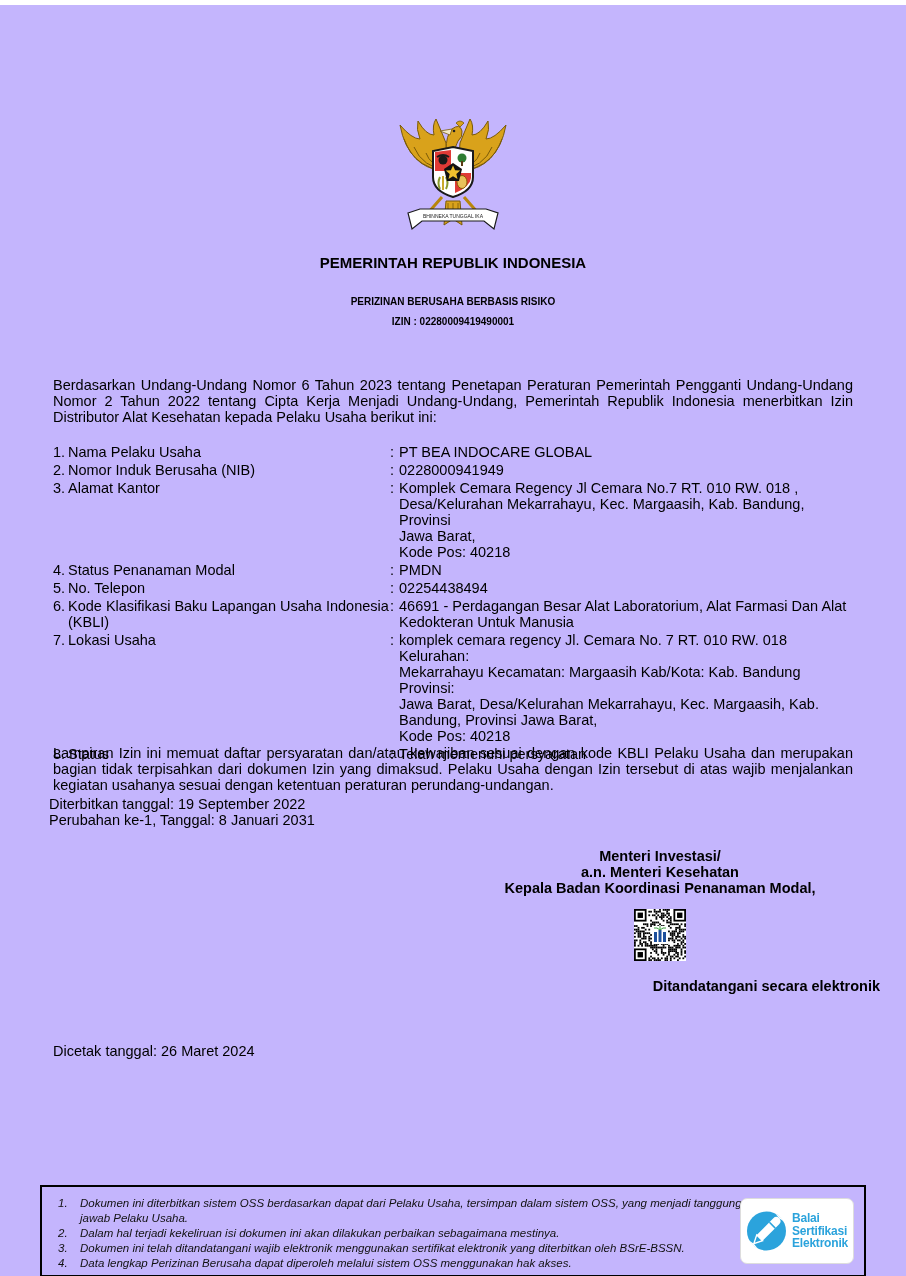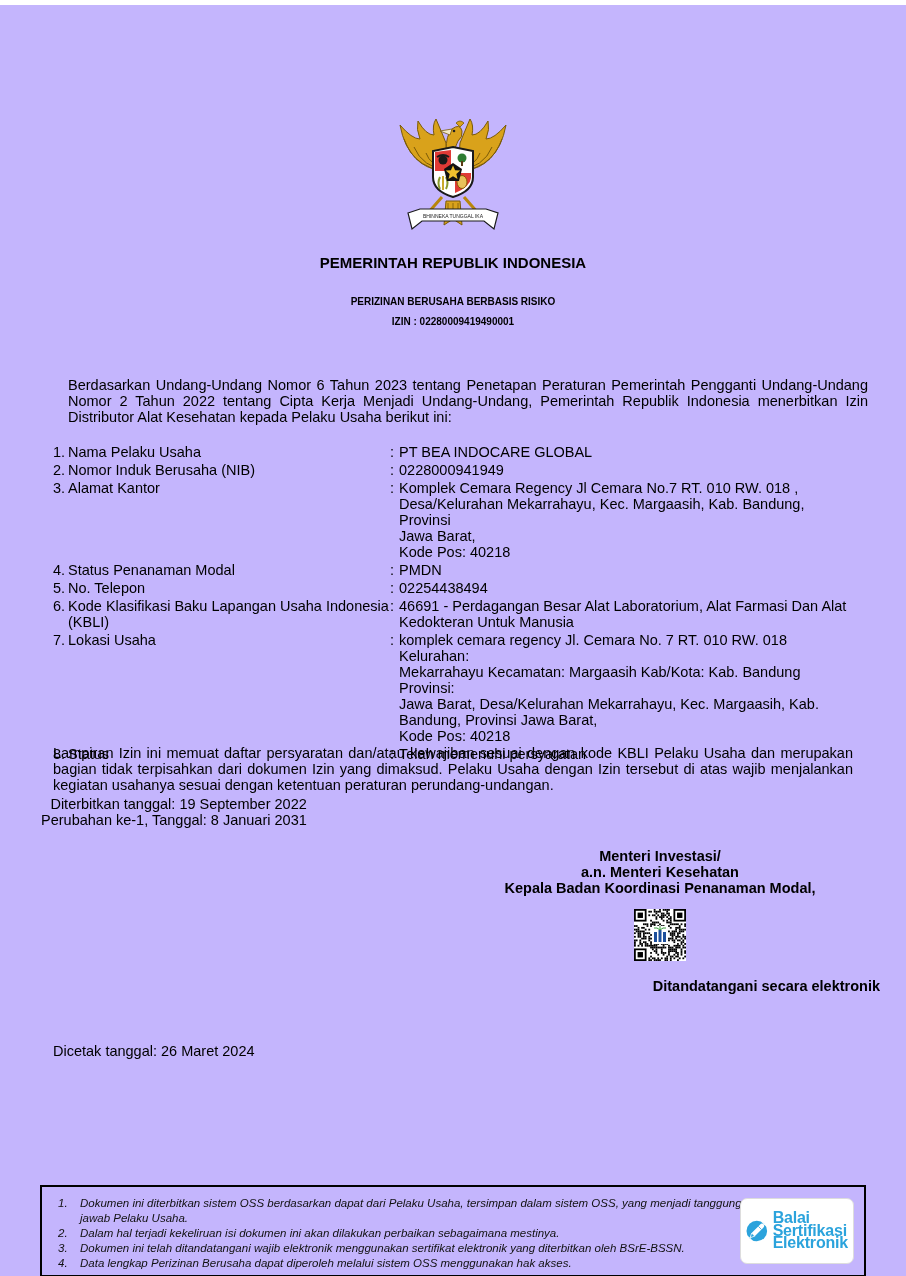--- a/index.html
+++ b/index.html
@@ -26,7 +26,7 @@
   .title-doc { top: 287px; left: 0; right: 0; text-align: center; font-weight: bold; font-size: 10px; line-height: 20px; }
 
   
-  .intro { top: 372px; left: 68px; width: 800px; text-align: justify; }
+  .intro { top: 372px; left: 53px; width: 800px; text-align: justify; }
 
   
   .fields { top: 439px; left: 53px; width: 800px; }

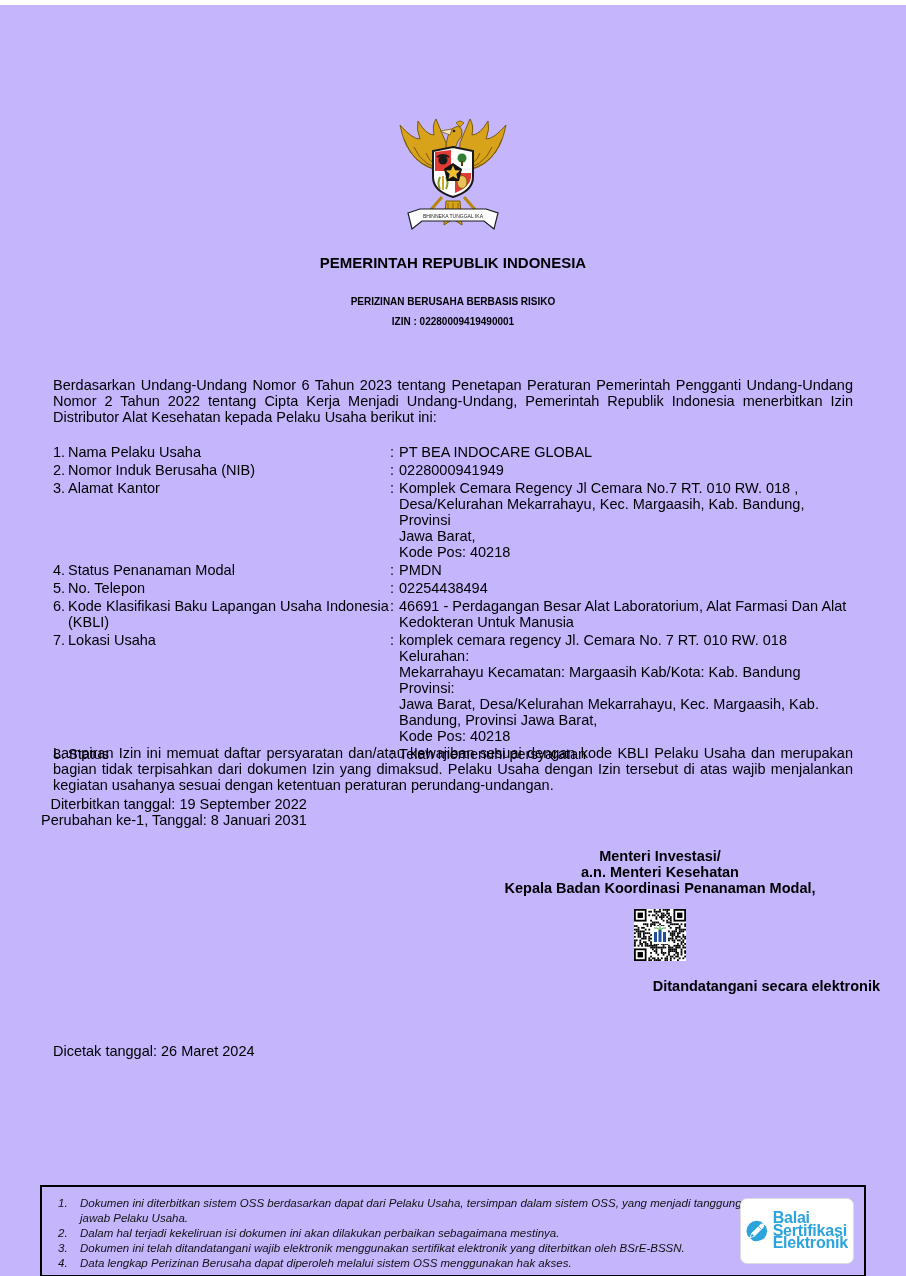--- a/index.html
+++ b/index.html
@@ -42,7 +42,7 @@
   .lampiran { top: 740px; left: 53px; width: 800px; text-align: justify; }
 
   
-  .issued { top: 791px; left: 41px; text-align: right; }
+  .issued { top: 791px; left: 49px; }
 
   
   .signature { top: 843px; left: 440px; width: 440px; text-align: center; font-weight: bold; }

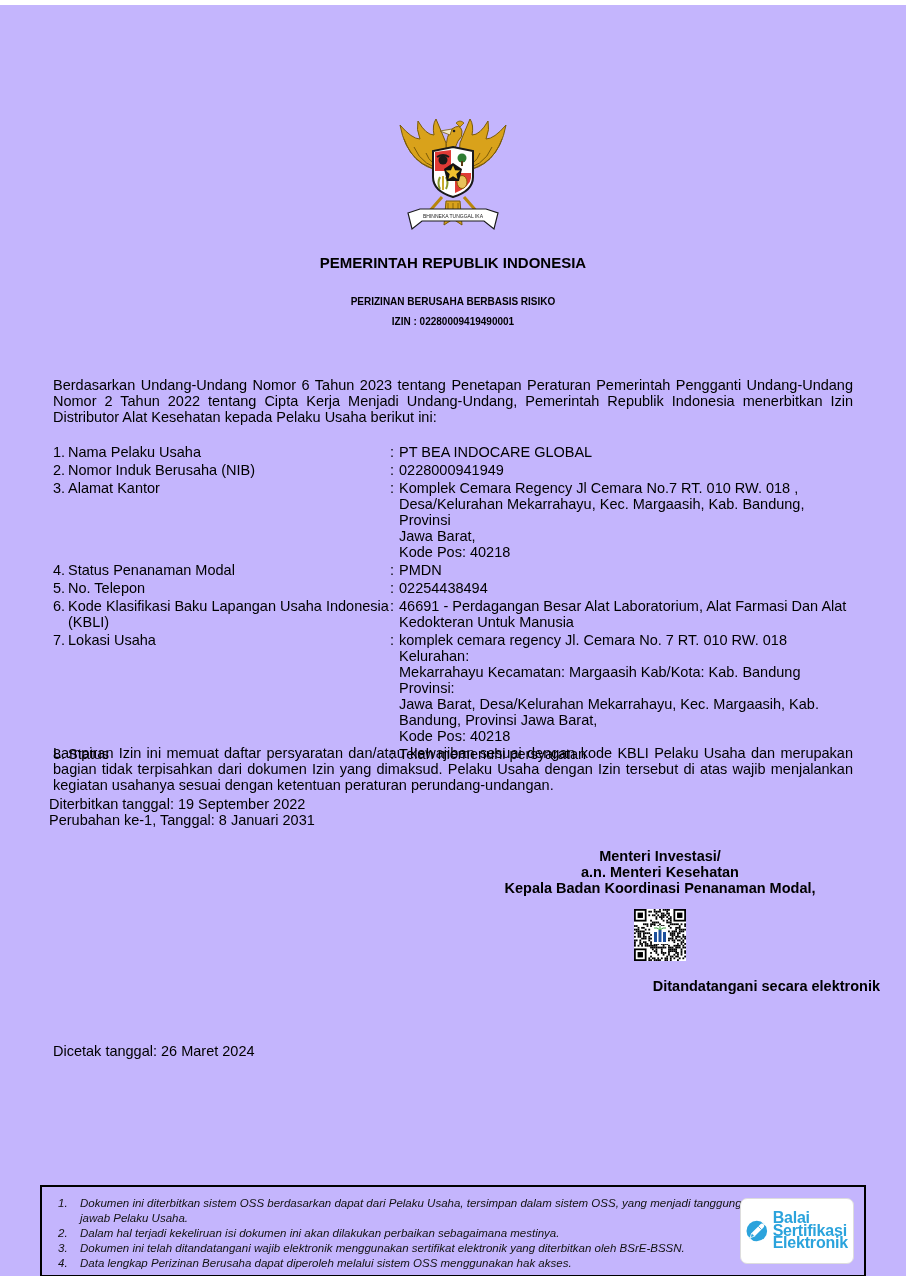--- a/index.html
+++ b/index.html
@@ -60,7 +60,7 @@
   .cert-logo { position: absolute; right: 10px; top: 11px; width: 114px; height: 66px;
     border: 1px solid #ddd; border-radius: 7px; background: #fff;
     display: flex; align-items: center; padding: 4px 5px; gap: 5px; }
-  .cert-text { font-weight: bold; font-size: 16px; line-height: 12.5px; letter-spacing: -0.2px; }
+  .cert-text { font-weight: bold; font-size: 12px; line-height: 12.5px; letter-spacing: -0.2px; }
 </style>
 </head>
 <body>

